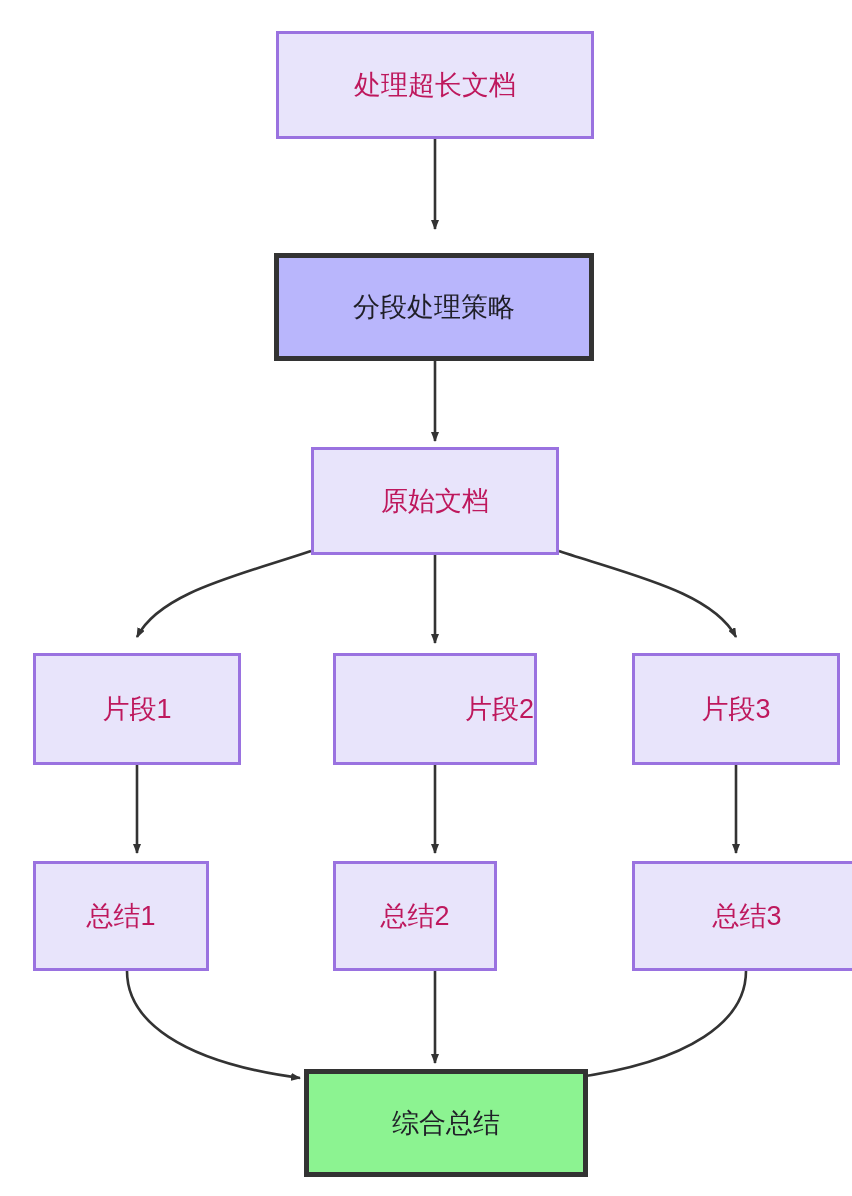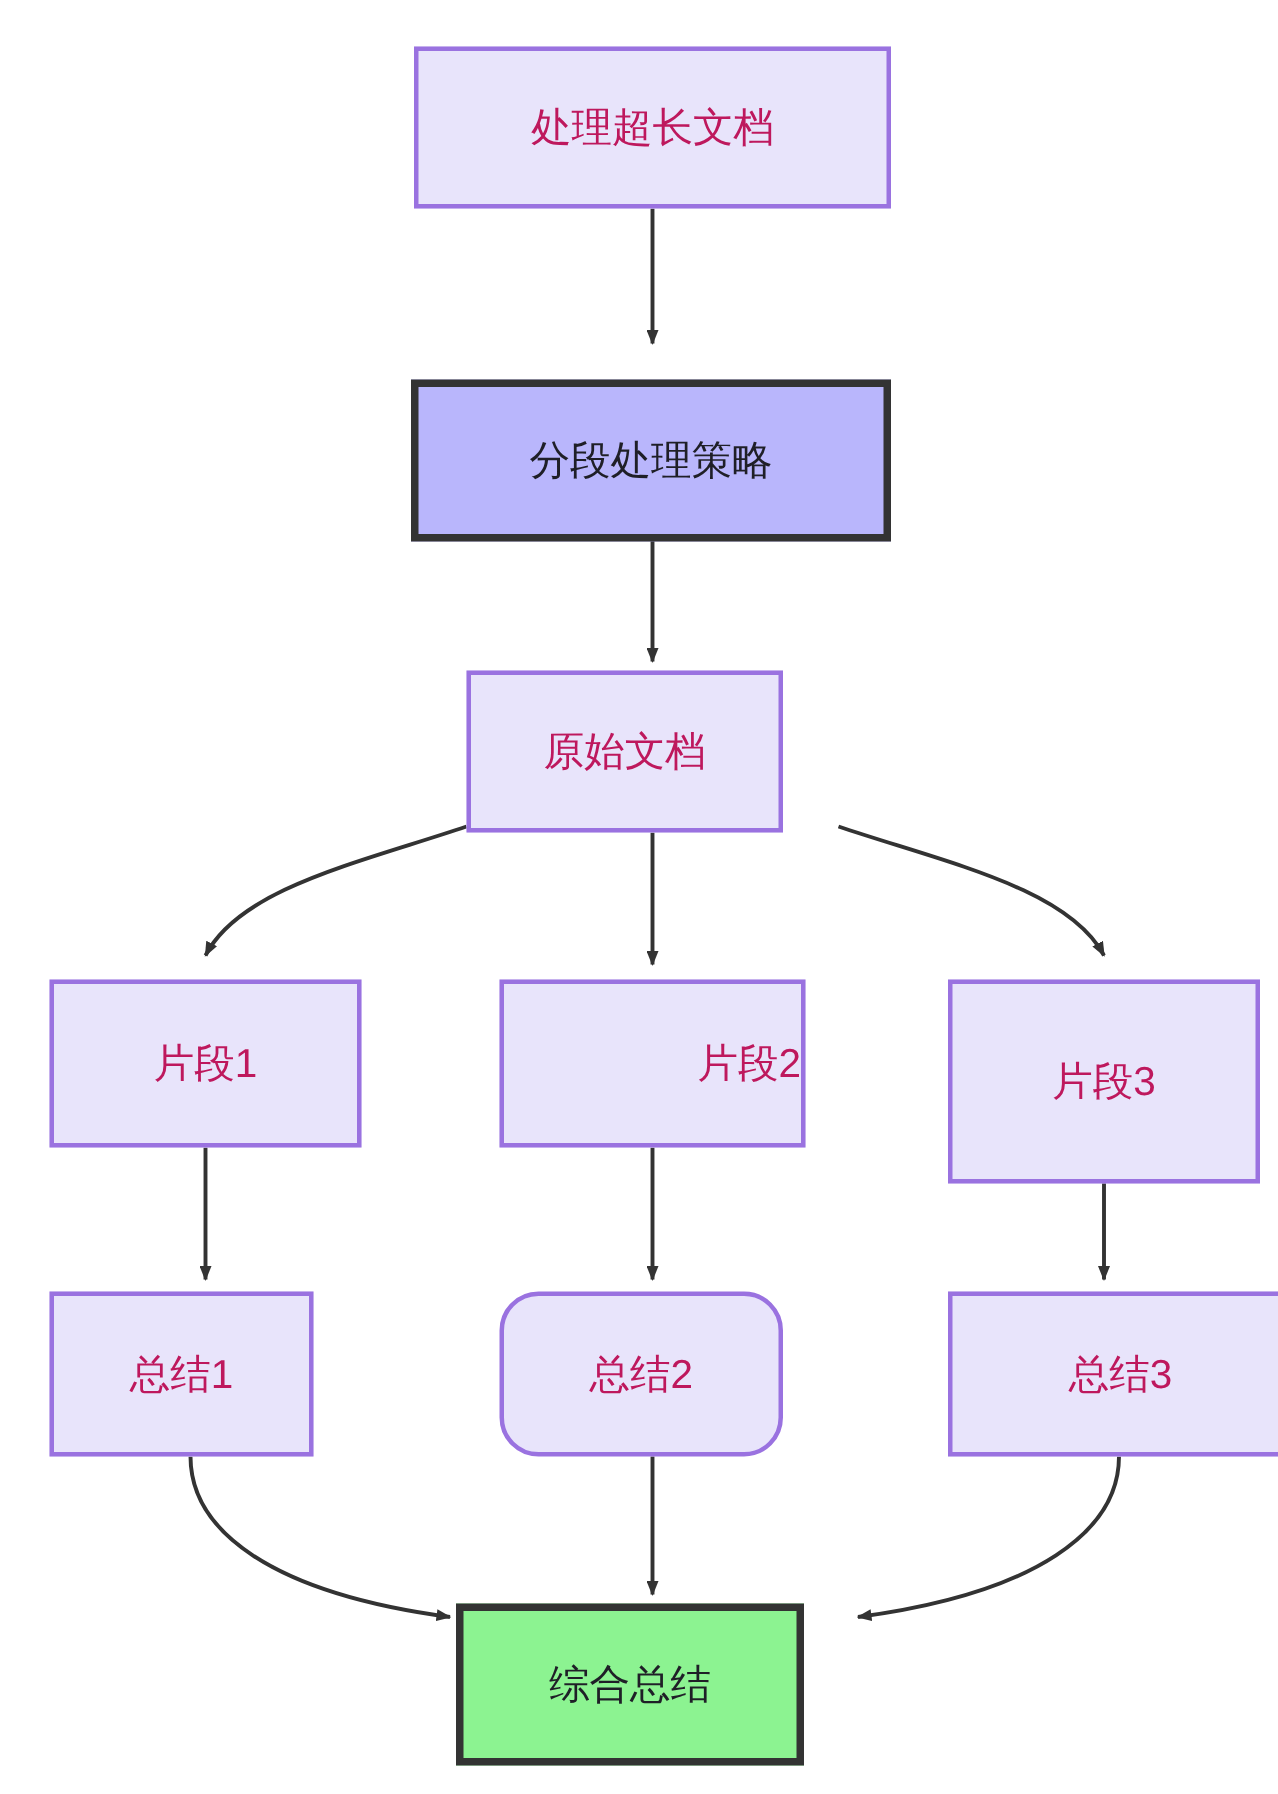--- a/index.html
+++ b/index.html
@@ -105,7 +105,7 @@
     <span class="node-label">分段处理策略</span>
   </div>
 
-  <div class="node node-default" style="left:311px; top:447px; width:211px; height:108px;">
+  <div class="node node-default" style="left:311px; top:447px; width:248px; height:108px;">
     <span class="node-label">原始文档</span>
   </div>
 

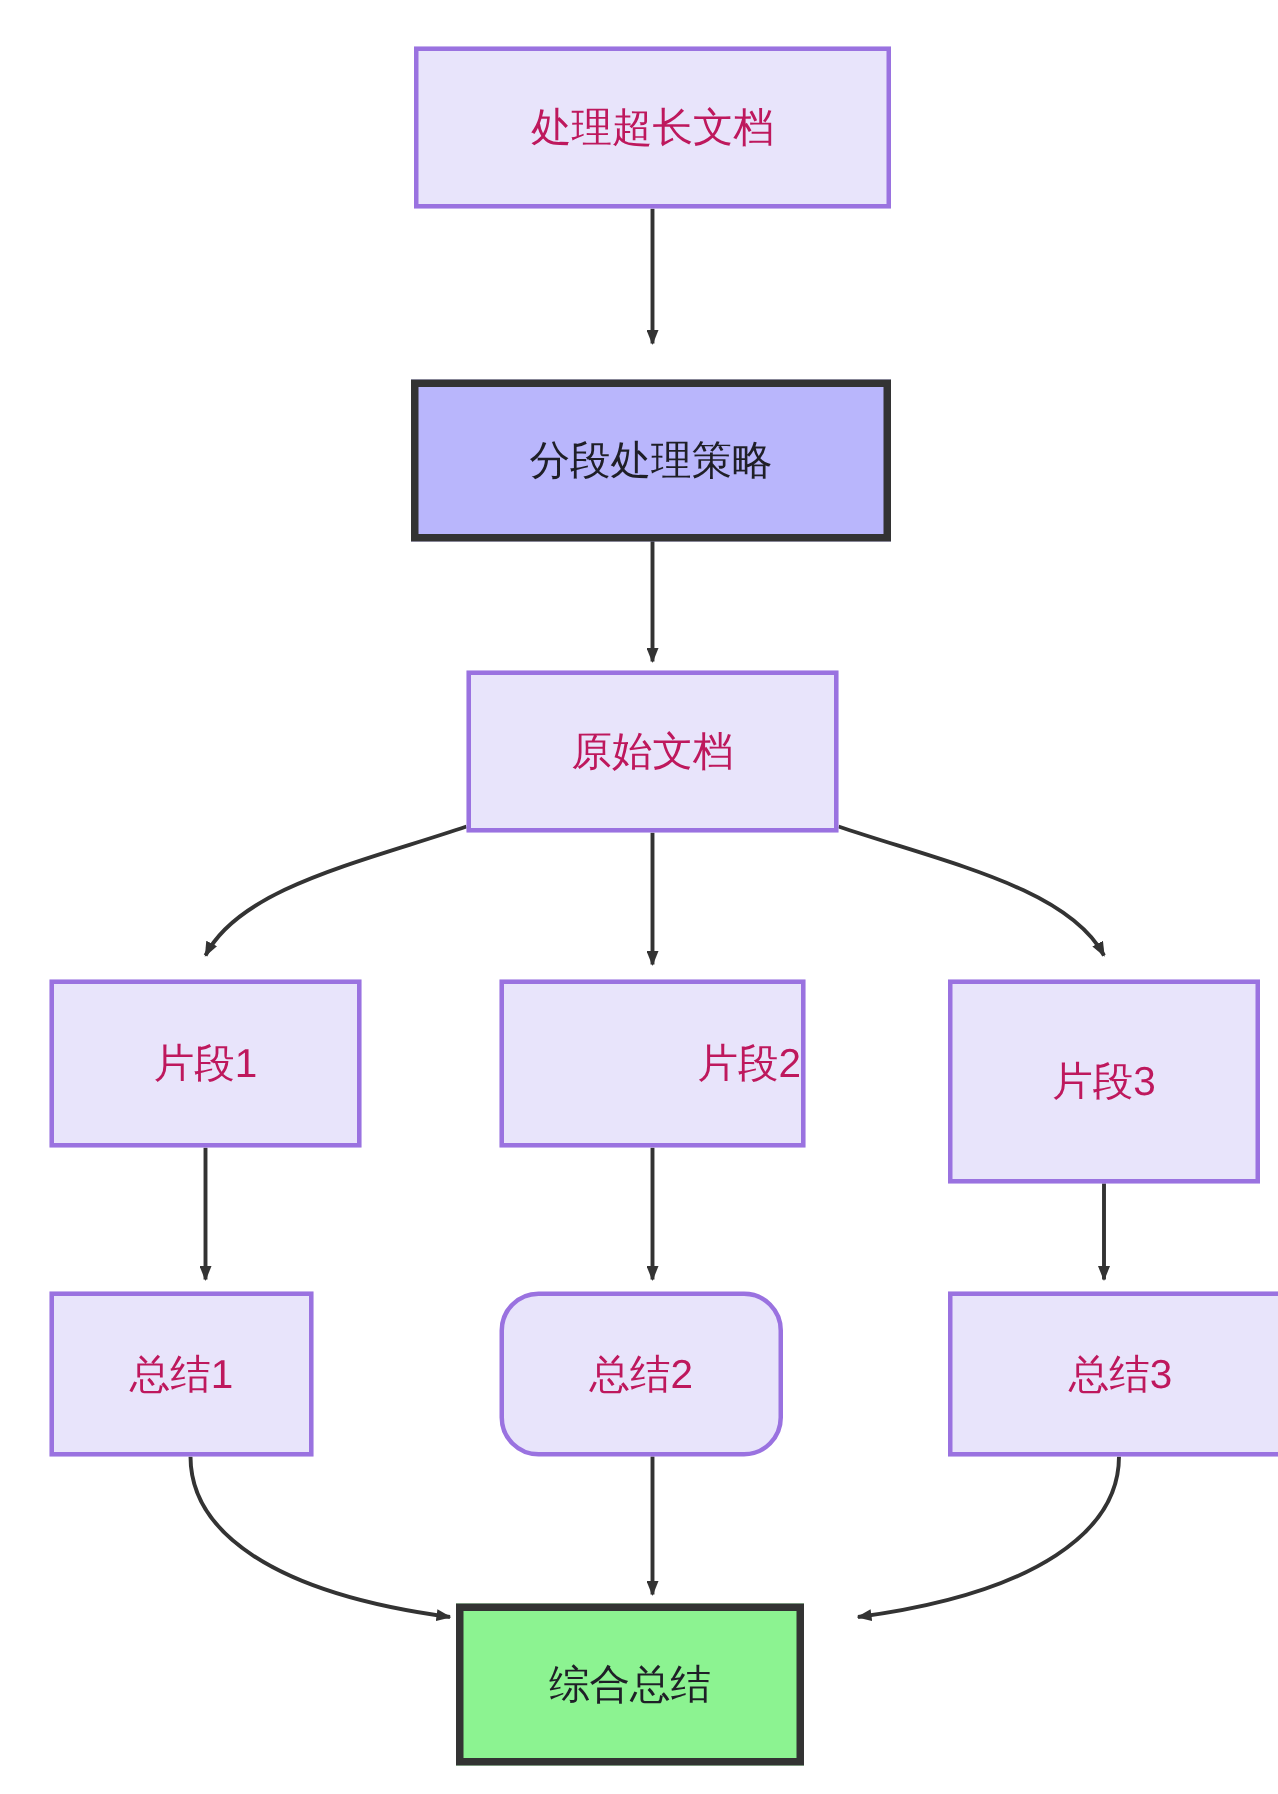--- a/index.html
+++ b/index.html
@@ -117,7 +117,7 @@
     <span class="node-label">片段2</span>
   </div>
 
-  <div class="node node-default" style="left:632px; top:653px; width:208px; height:136px;">
+  <div class="node node-default" style="left:632px; top:653px; width:208px; height:112px;">
     <span class="node-label">片段3</span>
   </div>
 

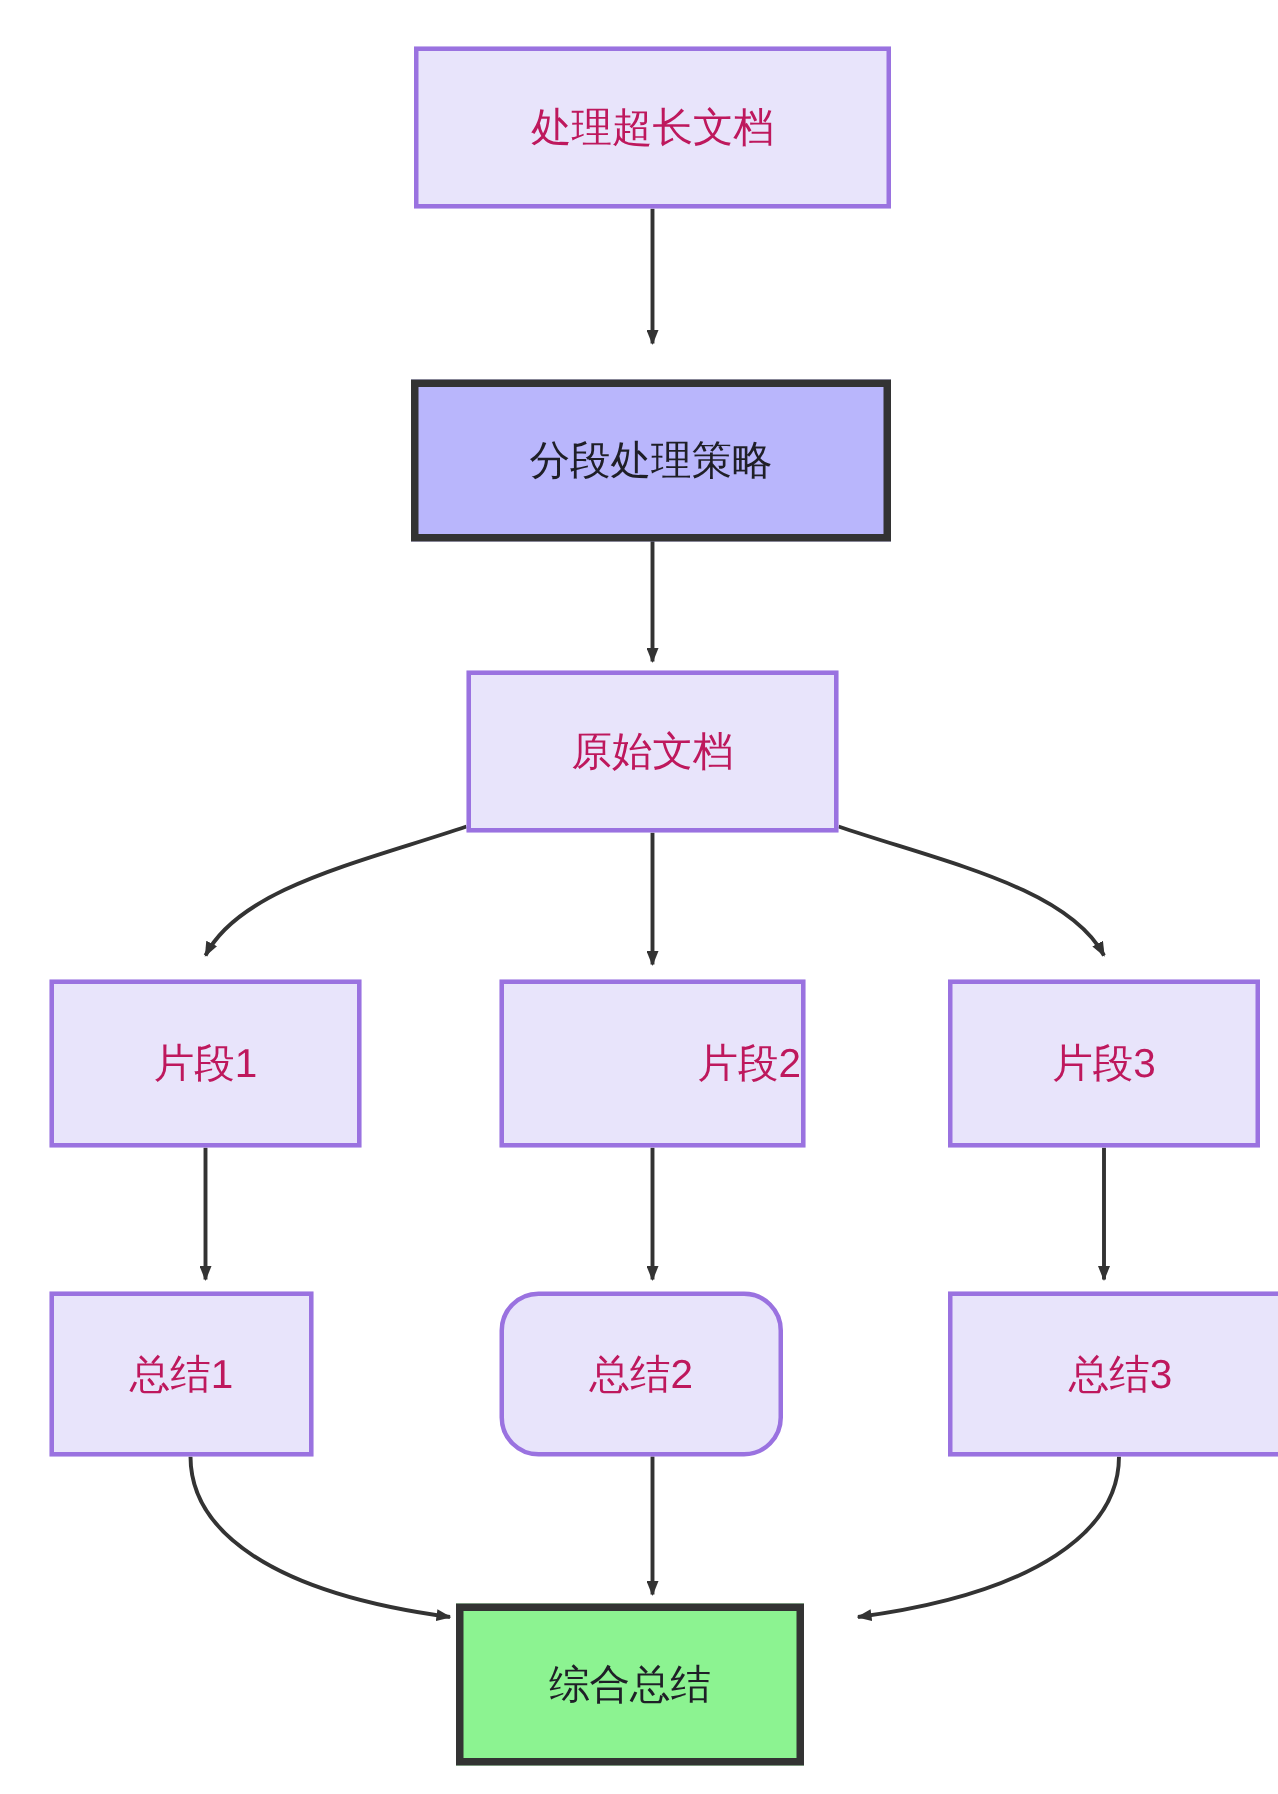--- a/index.html
+++ b/index.html
@@ -125,7 +125,7 @@
     <span class="node-label">总结1</span>
   </div>
 
-  <div class="node node-default" style="left:333px; top:861px; width:189px; height:110px;border-radius:26px;">
+  <div class="node node-default" style="left:333px; top:861px; width:164px; height:110px;">
     <span class="node-label">总结2</span>
   </div>
 

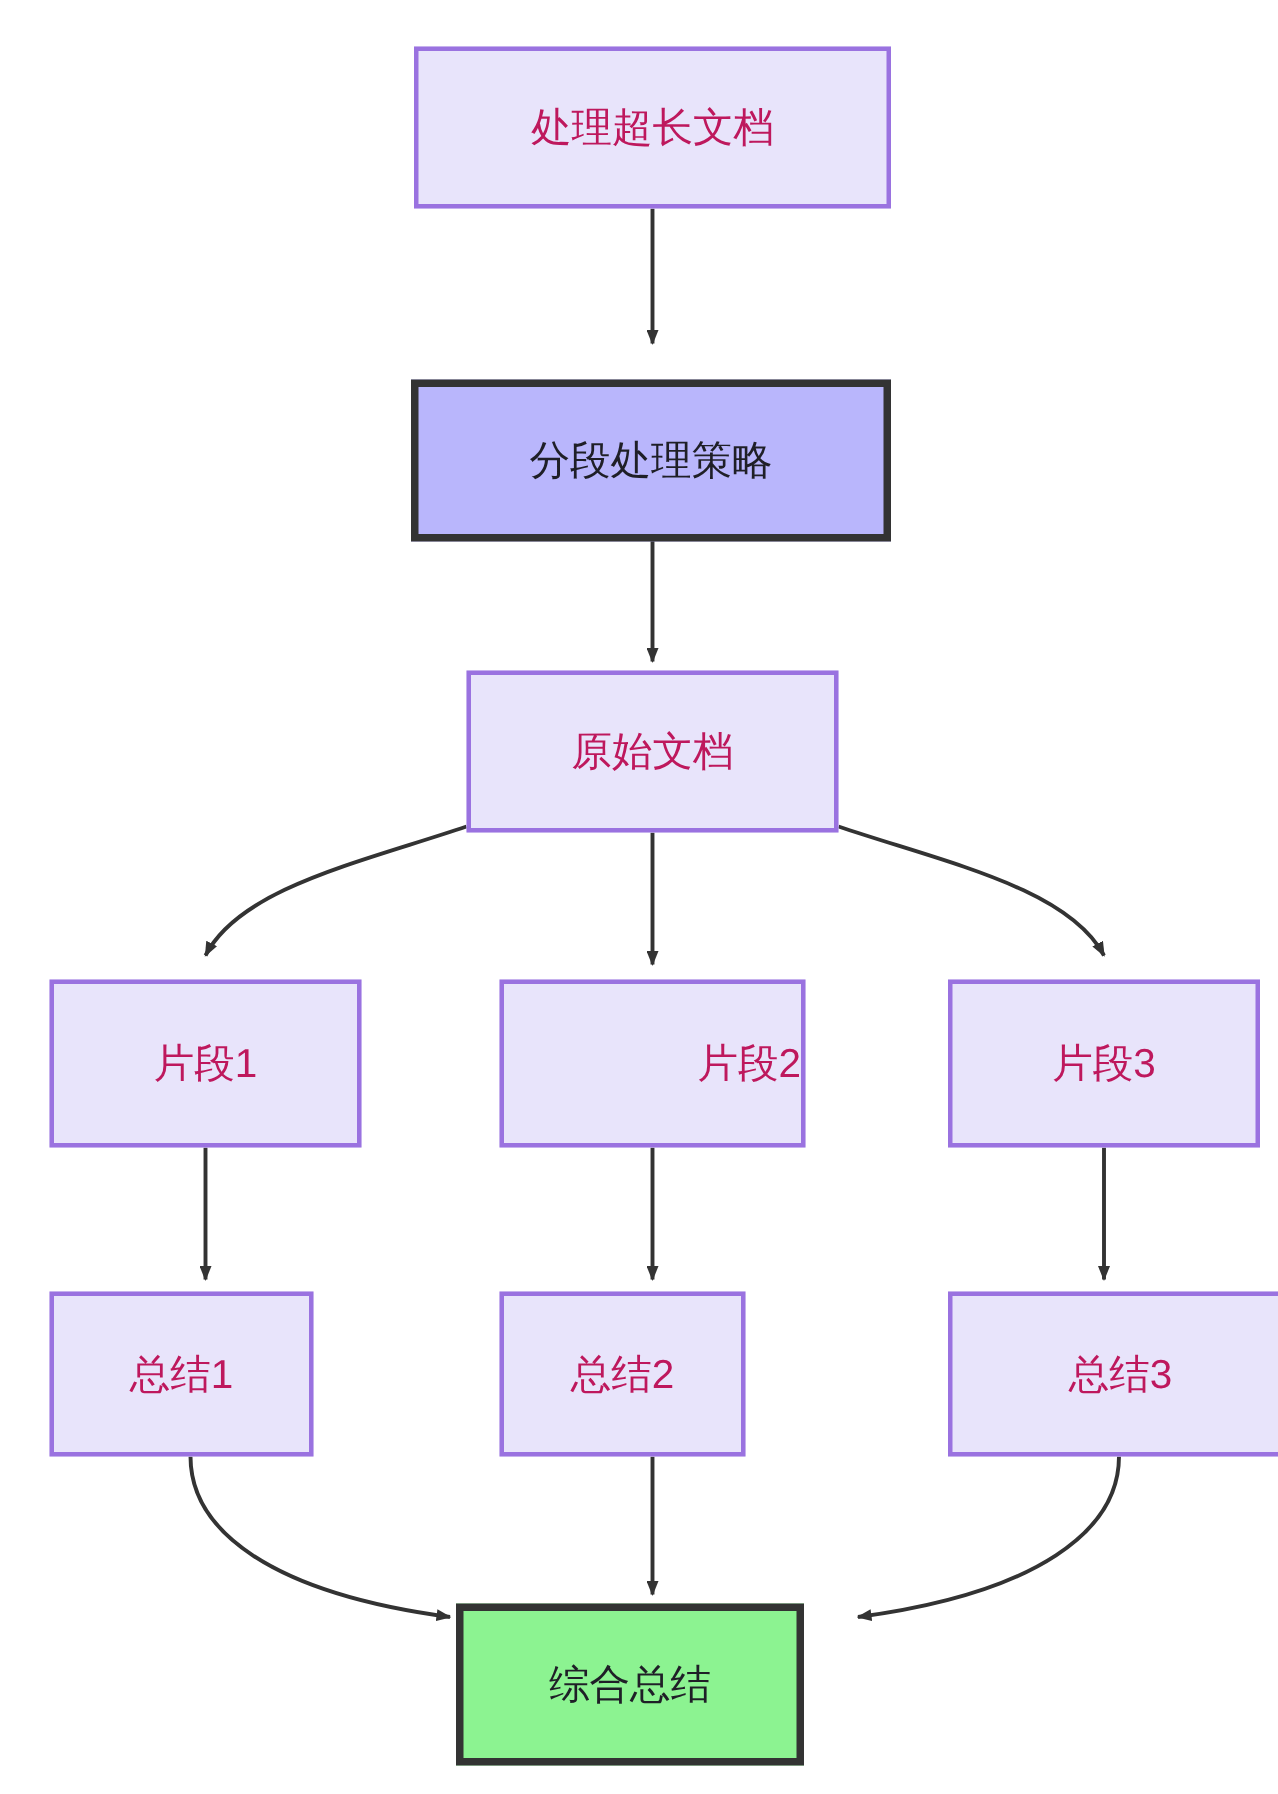--- a/index.html
+++ b/index.html
@@ -133,7 +133,7 @@
     <span class="node-label">总结3</span>
   </div>
 
-  <div class="node node-final" style="left:304px; top:1069px; width:232px; height:108px;">
+  <div class="node node-final" style="left:304px; top:1069px; width:284px; height:108px;">
     <span class="node-label">综合总结</span>
   </div>
 

